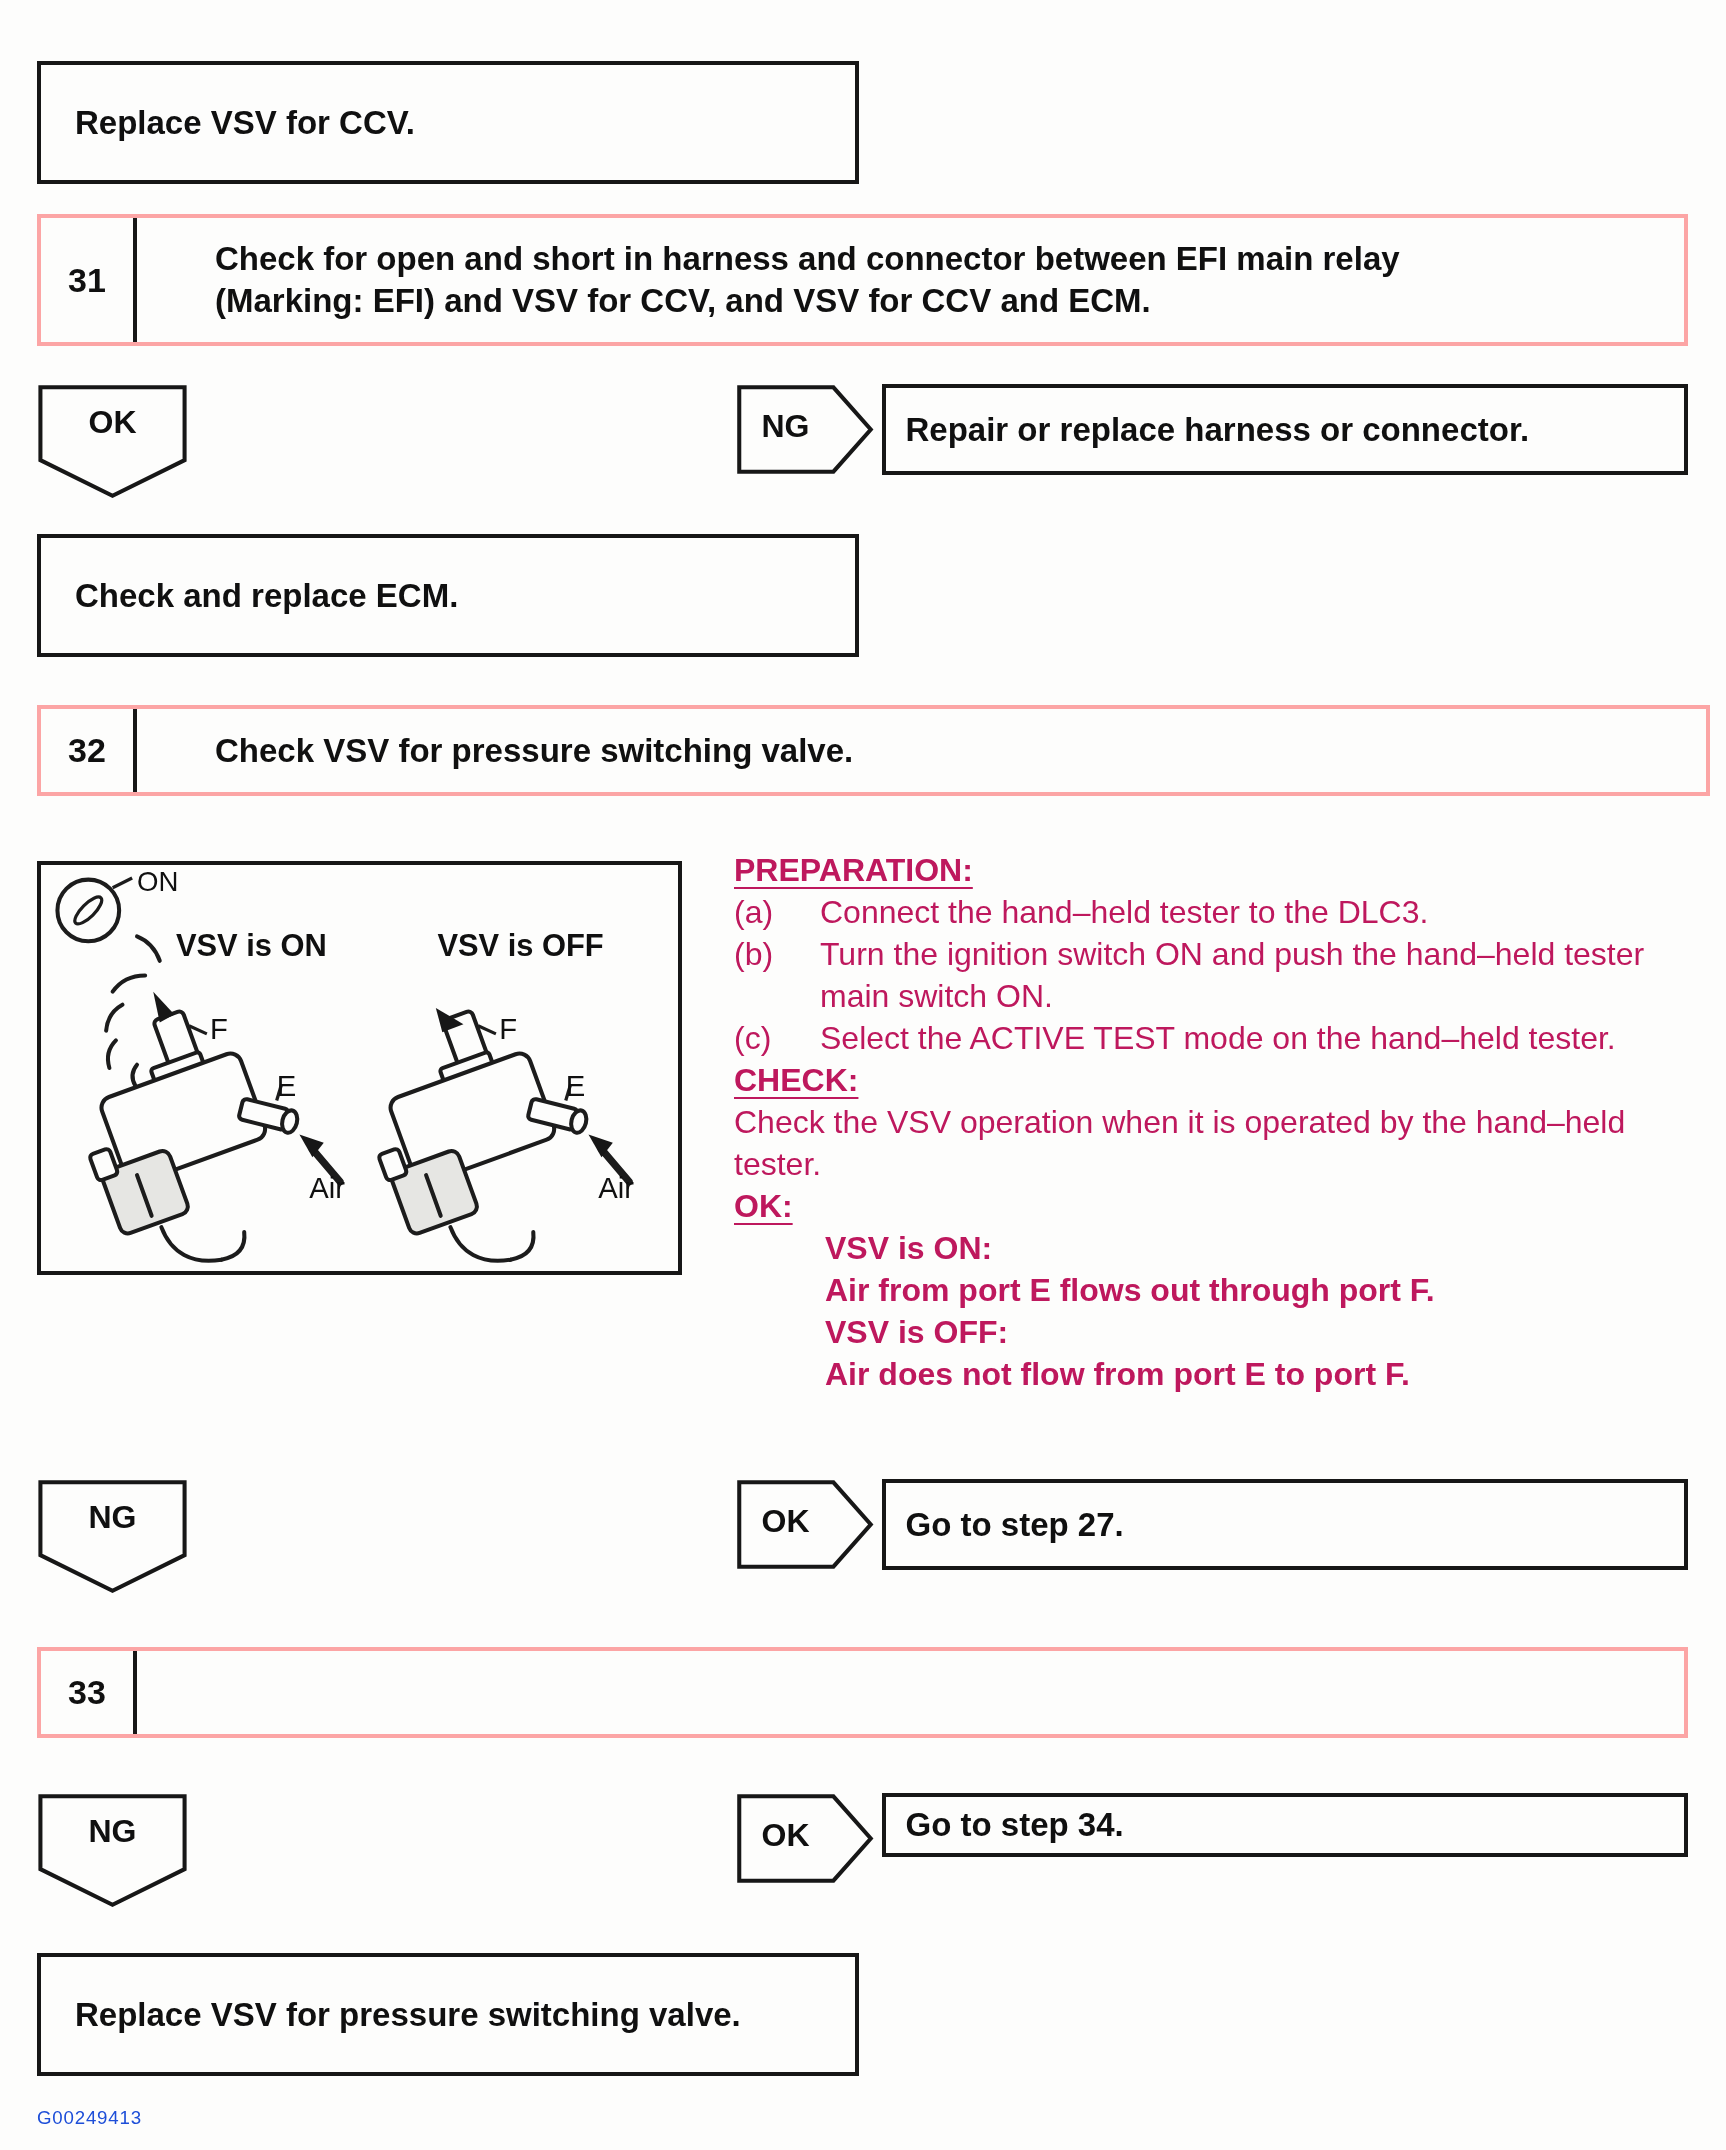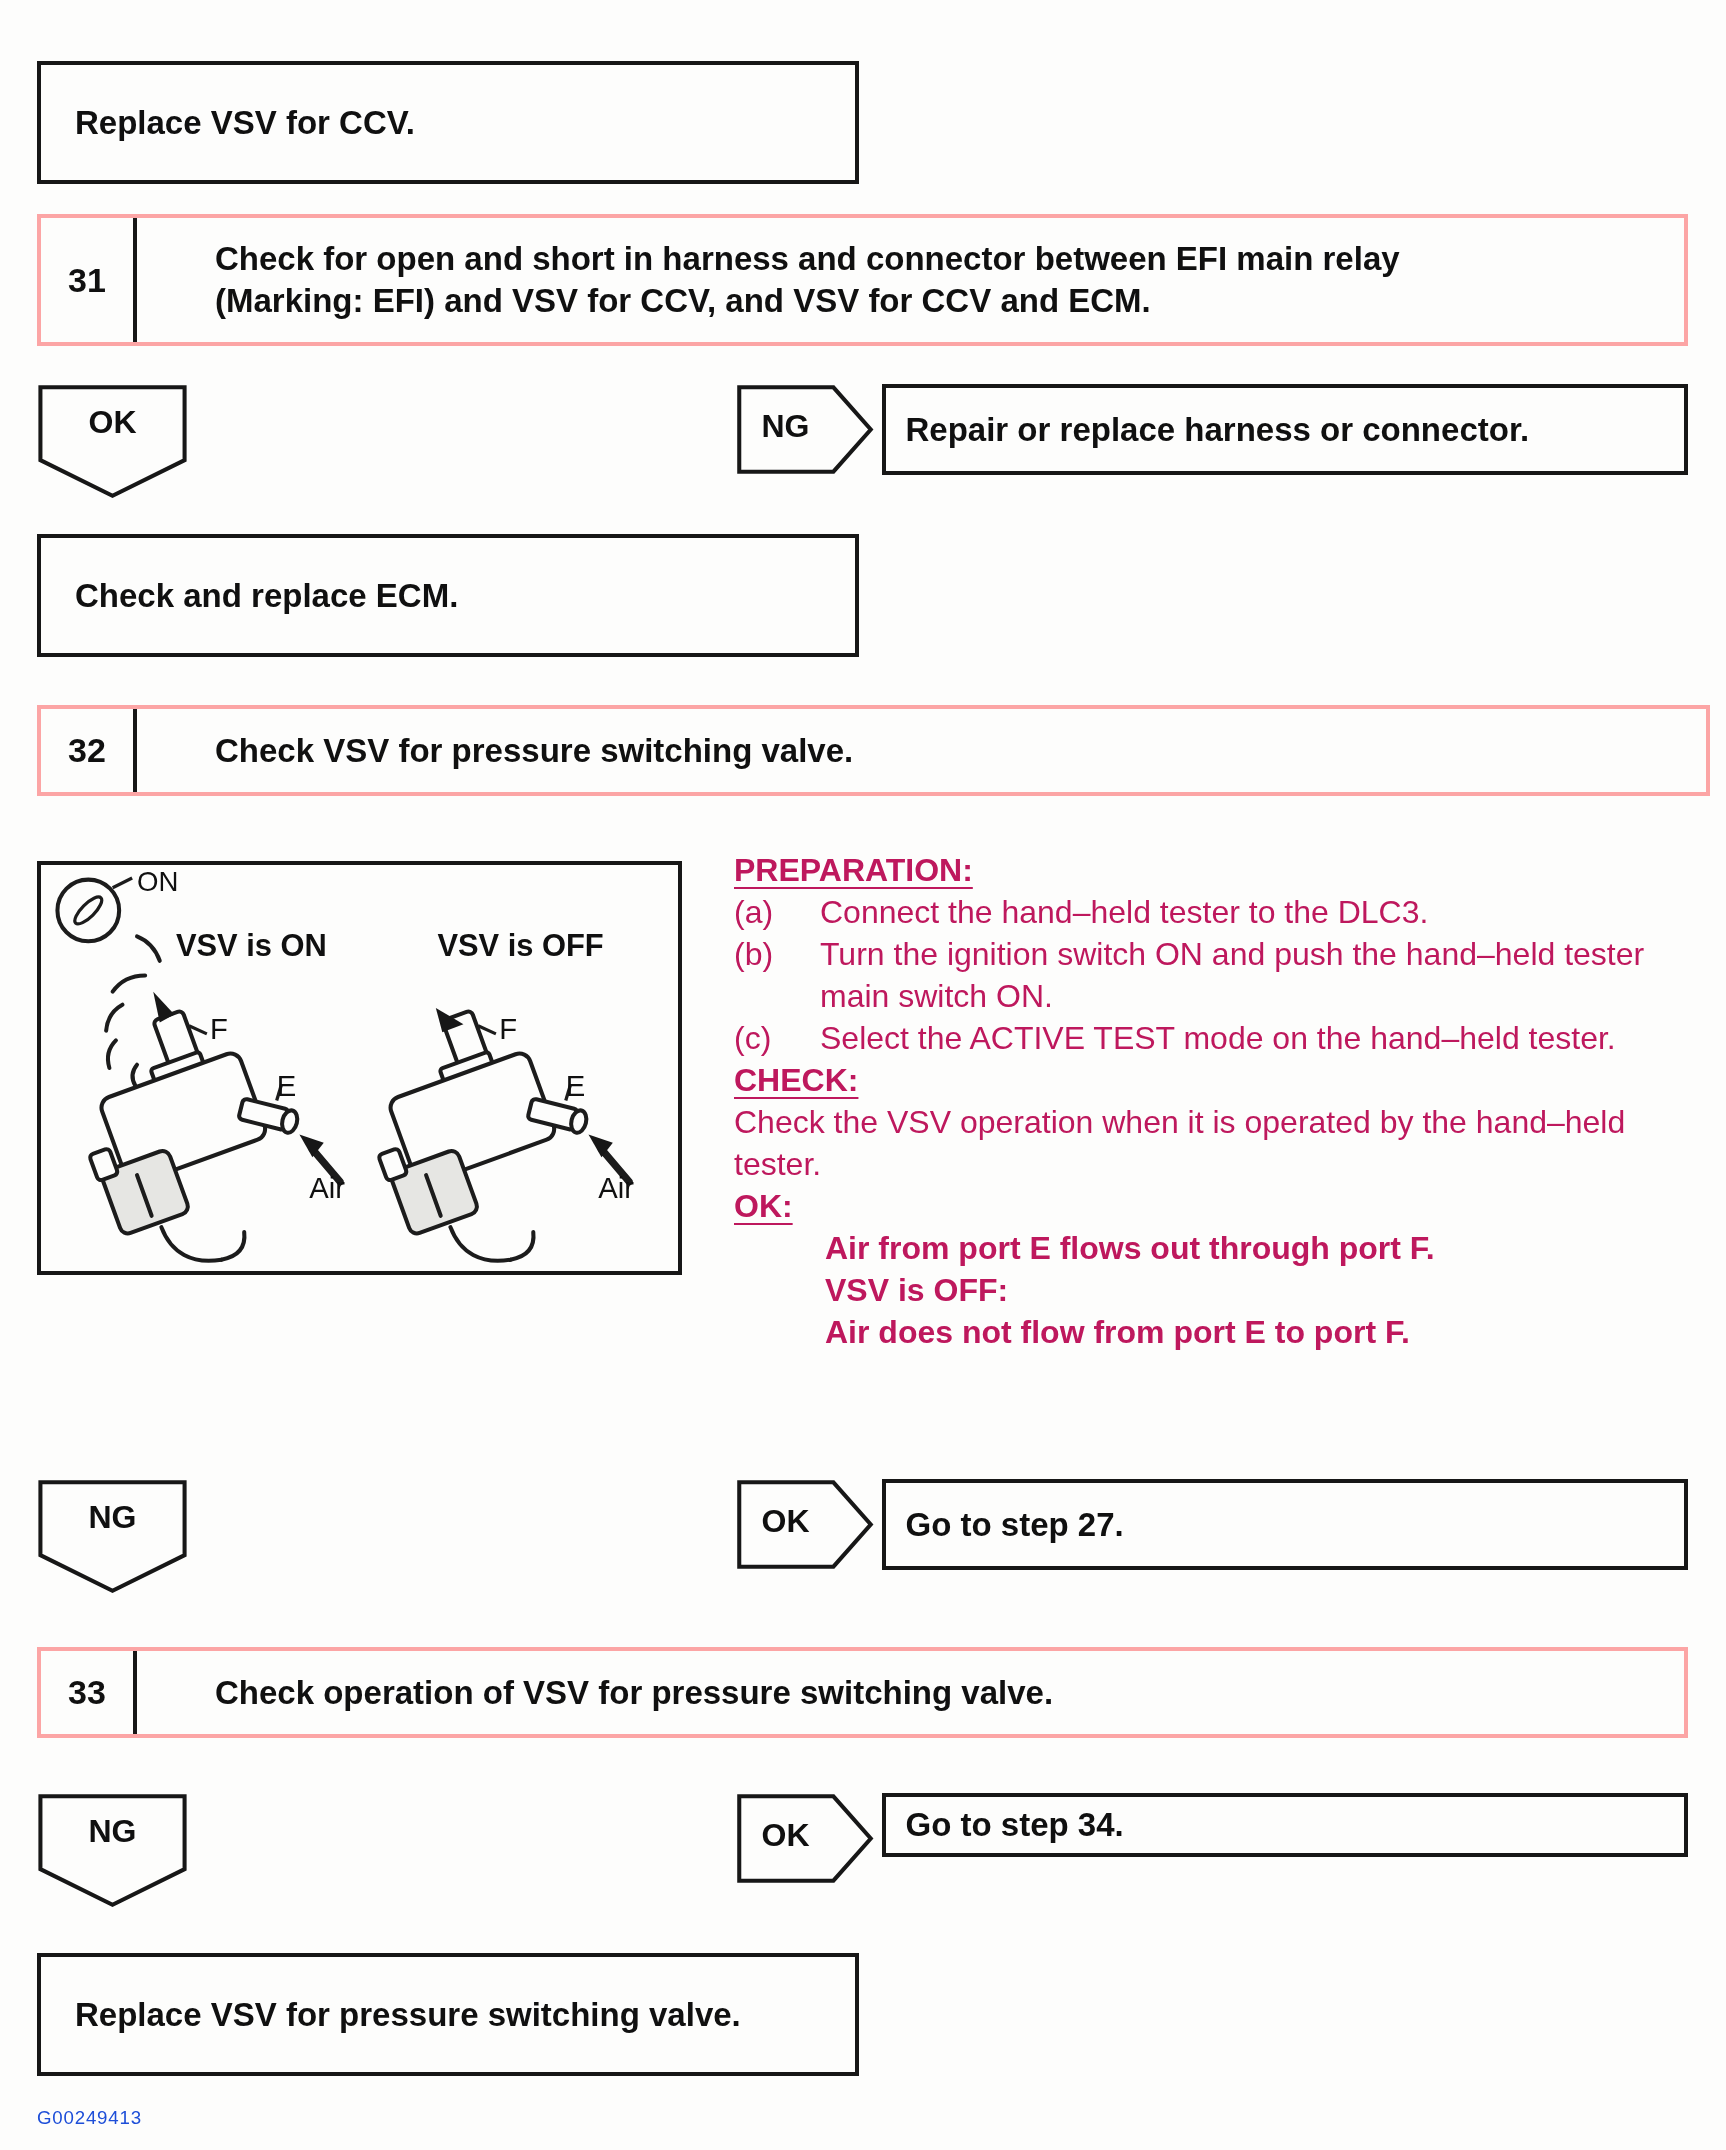--- a/index.html
+++ b/index.html
@@ -161,6 +161,7 @@
     <div class="phead">CHECK:</div>
     <div class="ptext">Check the VSV operation when it is operated by the hand–held tester.</div>
     <div class="phead">OK:</div>
+    <div class="okline">VSV is ON:</div>
     <div class="okline">Air from port E flows out through port F.</div>
     <div class="okline">VSV is OFF:</div>
     <div class="okline">Air does not flow from port E to port F.</div>

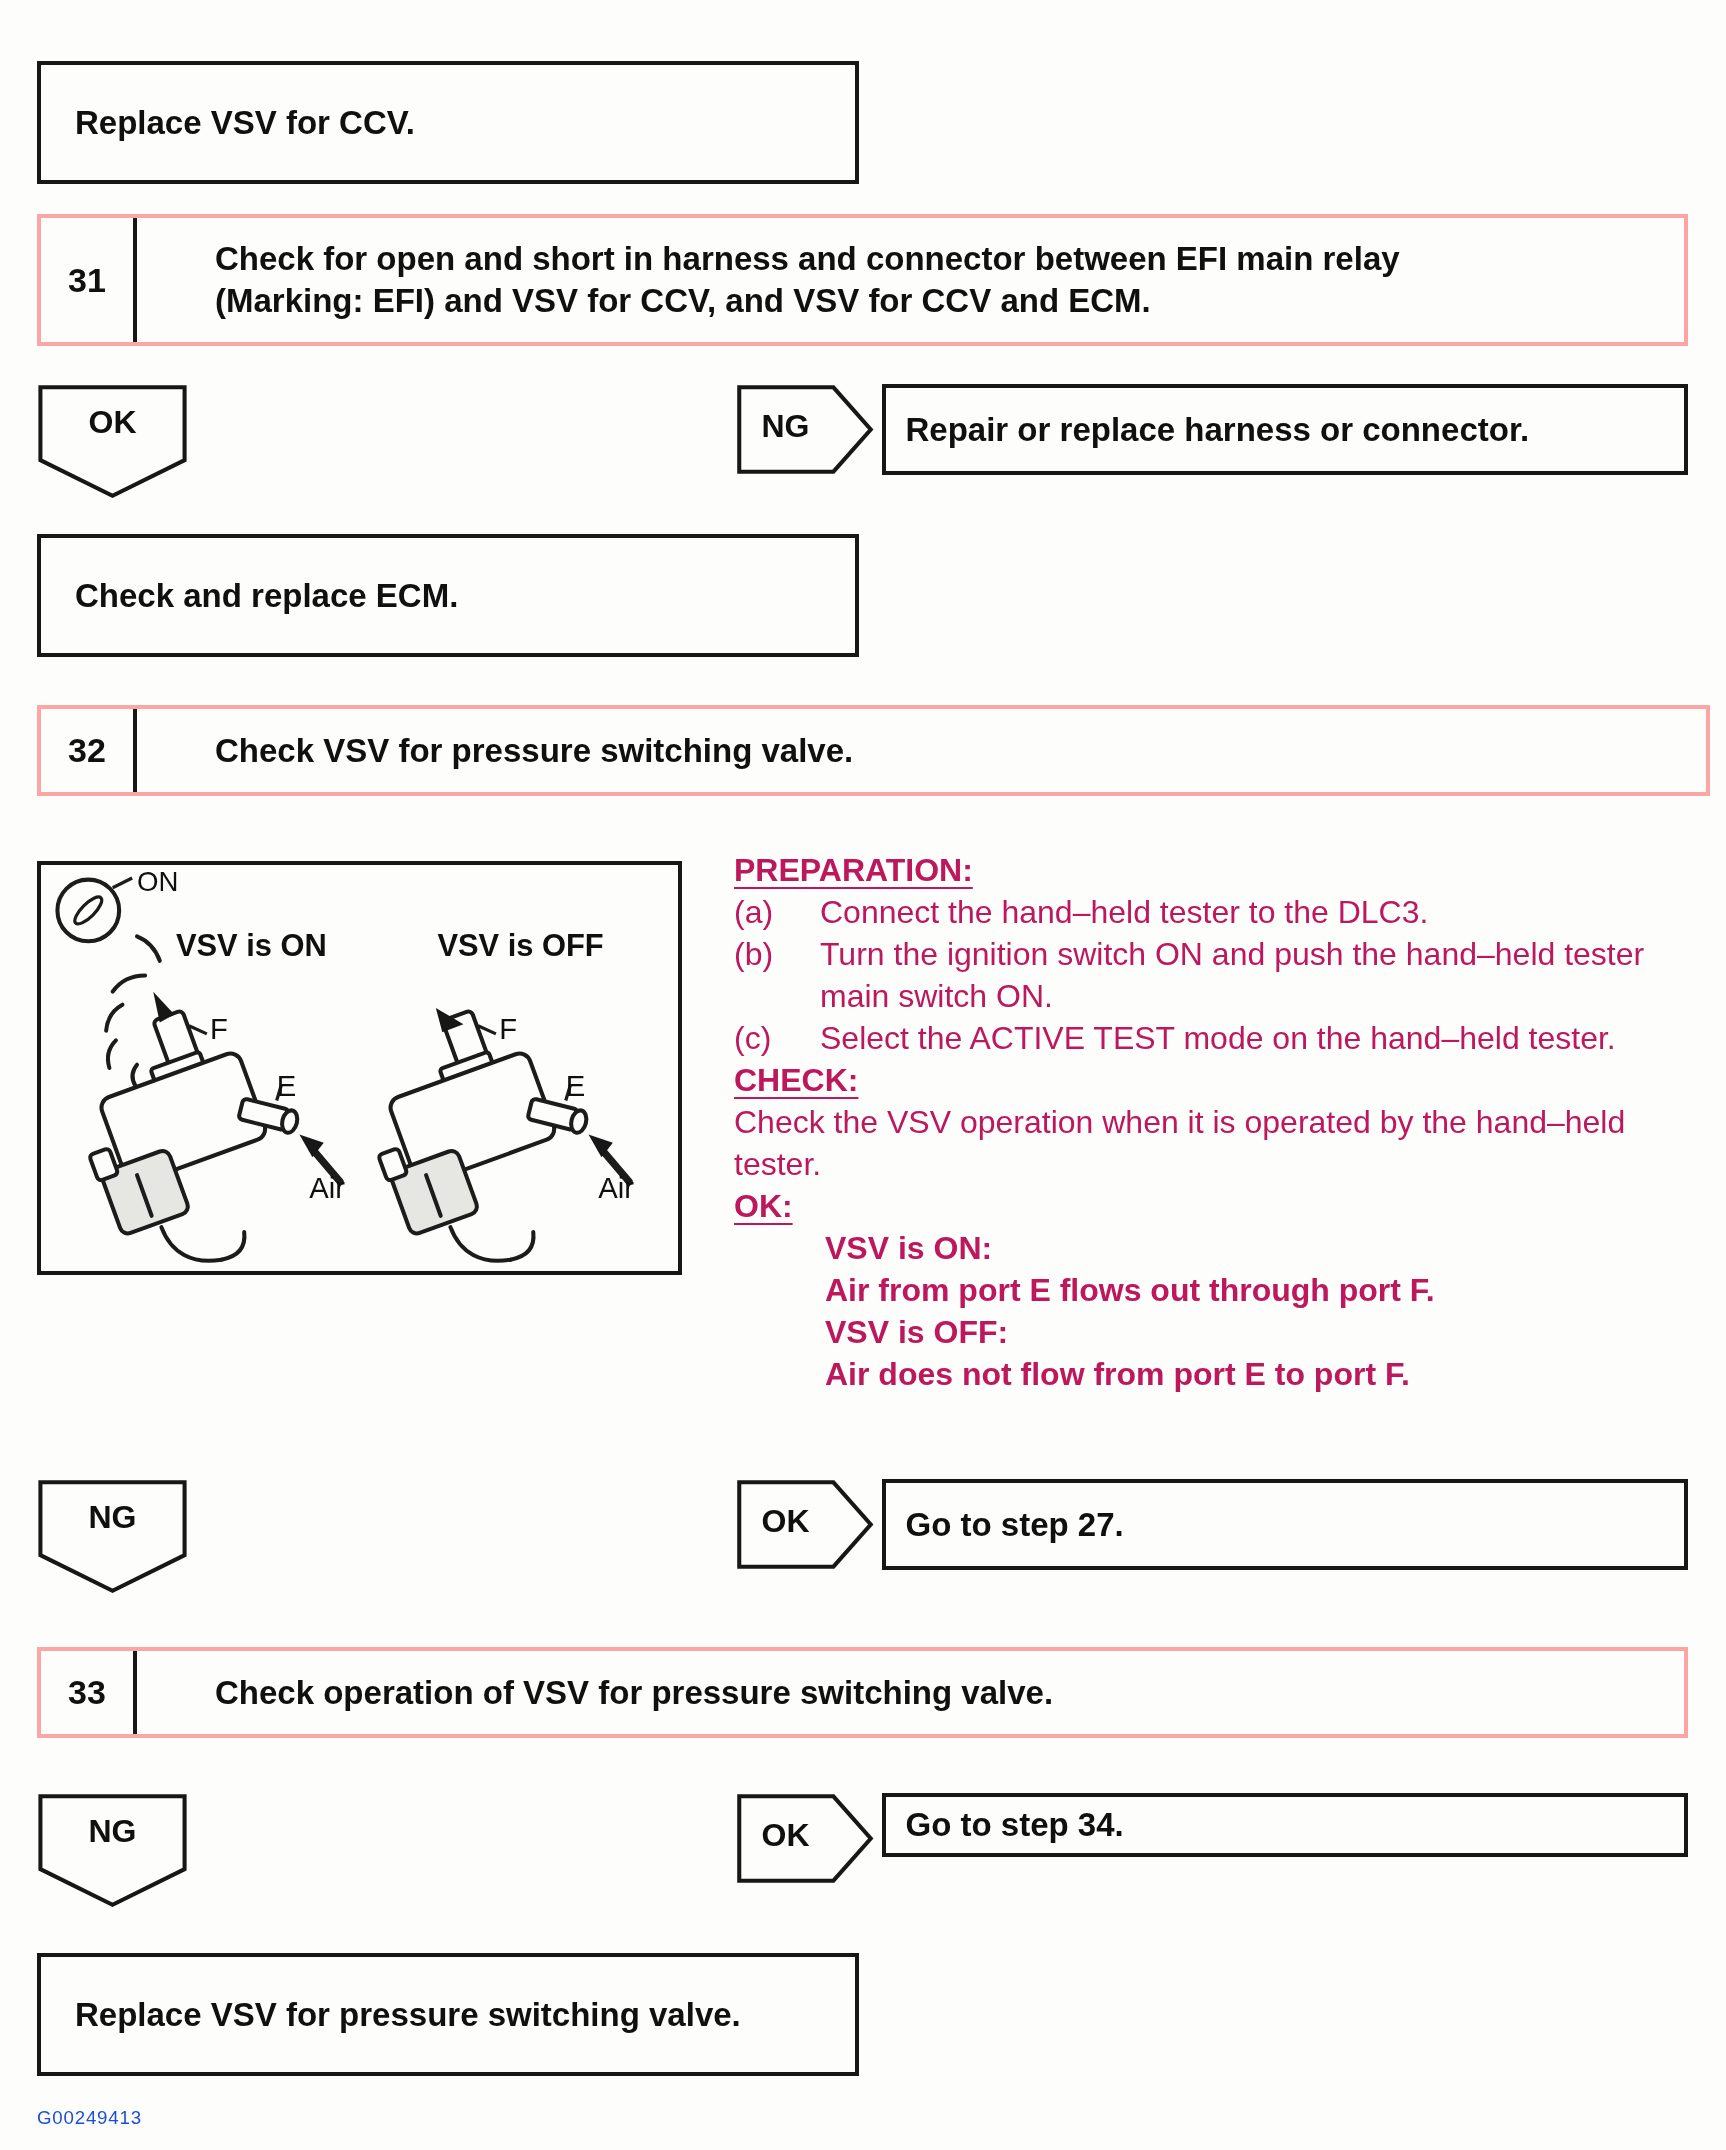--- a/index.html
+++ b/index.html
@@ -185,9 +185,6 @@
 
   <div class="stepbox" style="left:37px; top:1647px; width:1651px; height:91px;">
     <div class="stepnum">33</div>
-    <div class="steptitle">
-        <span class="ttl">Check operation of VSV for pressure switching valve.</span>
-      </div>
   </div>
 
   <div class="pent pent-down" style="left:37px; top:1793px;">

